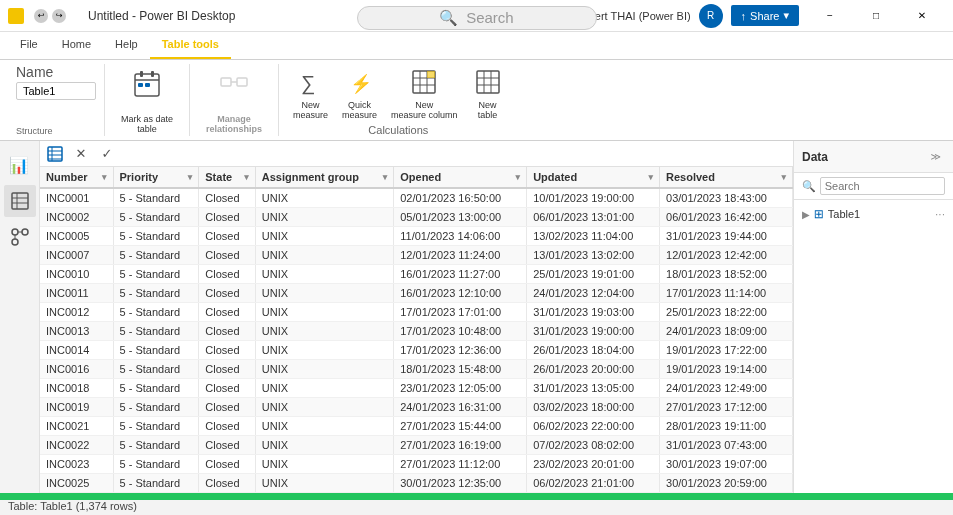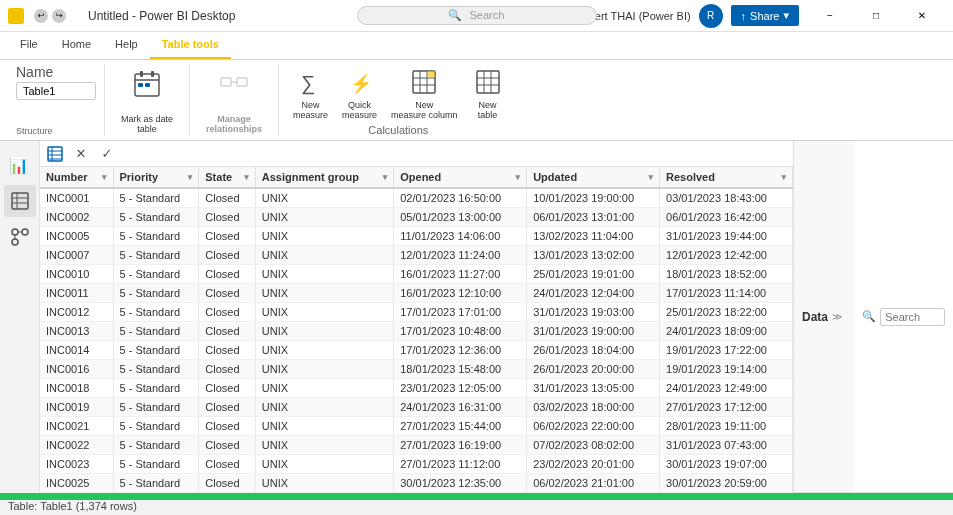--- a/index.html
+++ b/index.html
@@ -34,7 +34,7 @@
     .title-bar-search {
       position: absolute; left: 50%; transform: translateX(-50%);
       background: #f0f0f0; border: 1px solid #ccc; border-radius: 12px;
-      padding: 2px 16px; font-size: 11px; color: #999; width: 240px; text-align: center;
+      padding: 2px 16px; font-size: 15px; color: #999; width: 240px; text-align: center;
       top: 6px;
     }
     .title-bar-right {

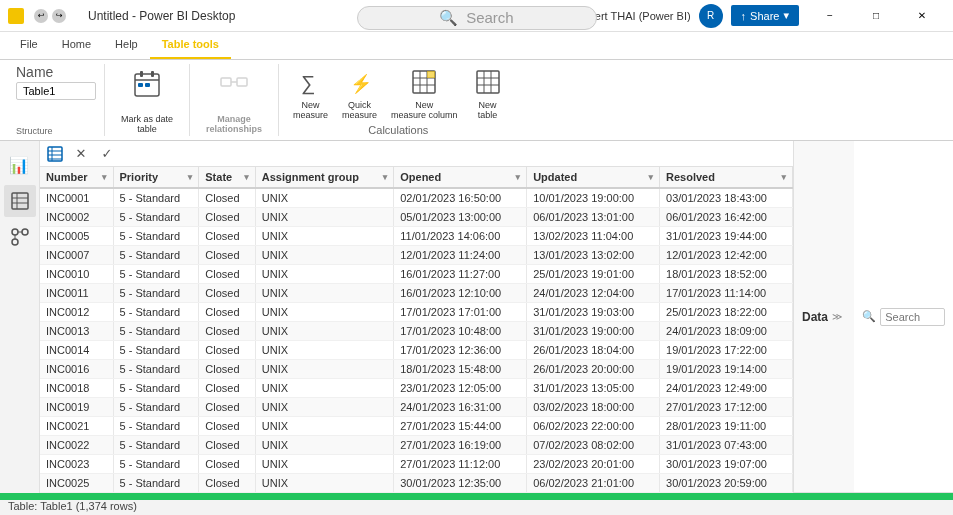--- a/index.html
+++ b/index.html
@@ -168,7 +168,7 @@
     
     .right-panel {
       width: 160px; background: #fff; border-left: 1px solid #e0e0e0;
-      display: flex; flex-direction: row;
+      display: flex; flex-direction: column;
     }
     .right-panel-header {
       display: flex; align-items: center; justify-content: space-between;

